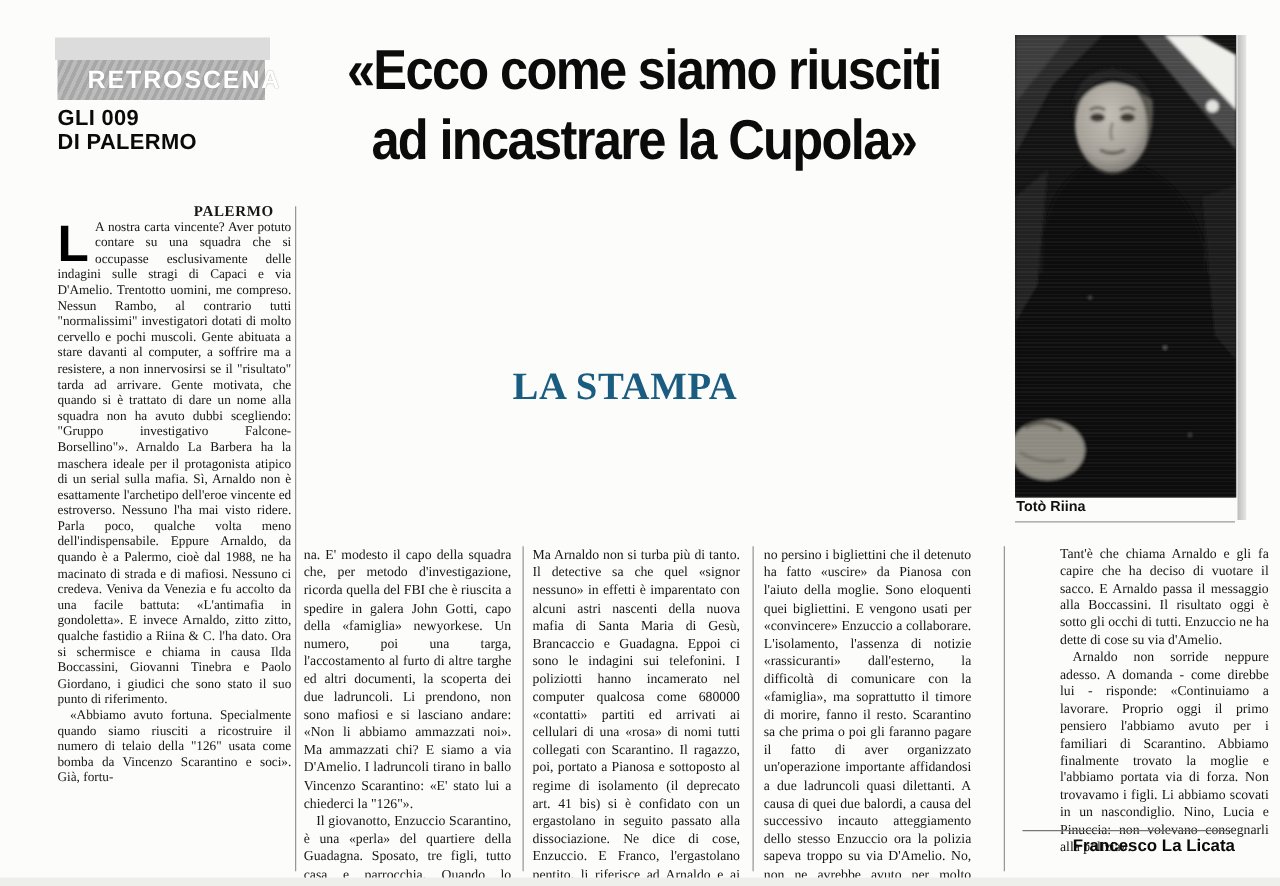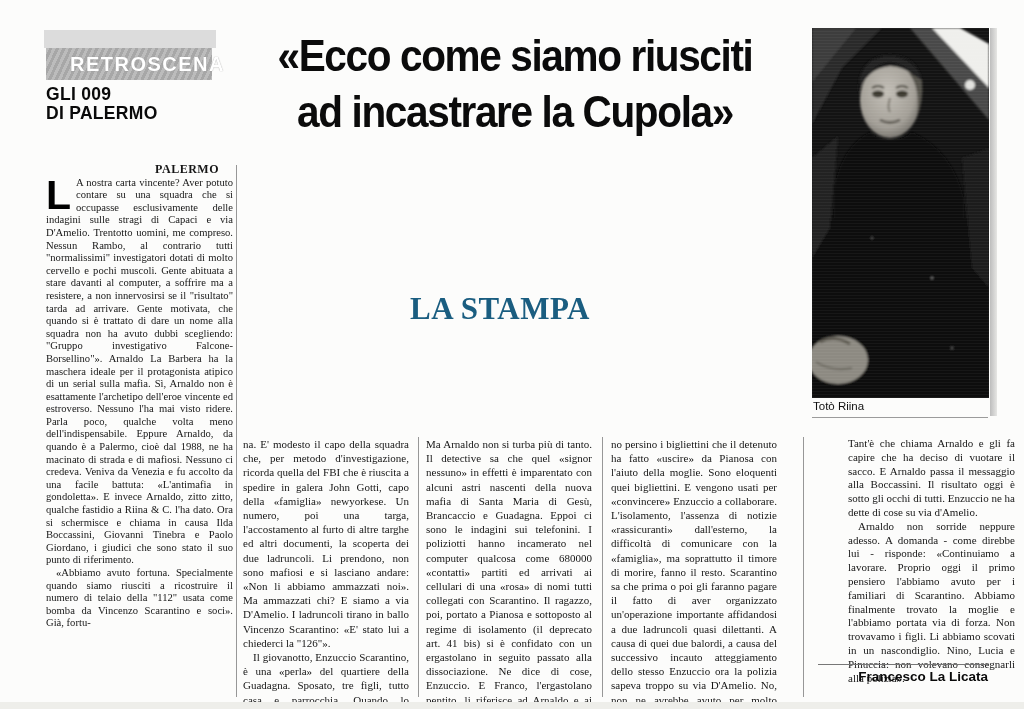--- a/index.html
+++ b/index.html
@@ -31,7 +31,7 @@
   .photo .grain{position:absolute;inset:0;background:repeating-linear-gradient(0deg,rgba(255,255,255,.045) 0 1px,transparent 1px 3px);}
   .photo-strip{position:absolute;left:990px;top:28px;width:7px;height:388px;background:linear-gradient(90deg,#bdbdbd,#e6e6e4);}
   .photo-caption{position:absolute;left:813px;top:400px;font-family:"Liberation Sans",sans-serif;
-          font-weight:400;font-size:11.5px;color:#111;}
+          font-weight:700;font-size:11.5px;color:#111;}
   .caption-rule{position:absolute;left:812px;top:417px;width:176px;height:1px;background:#9b9b9b;}
 
   

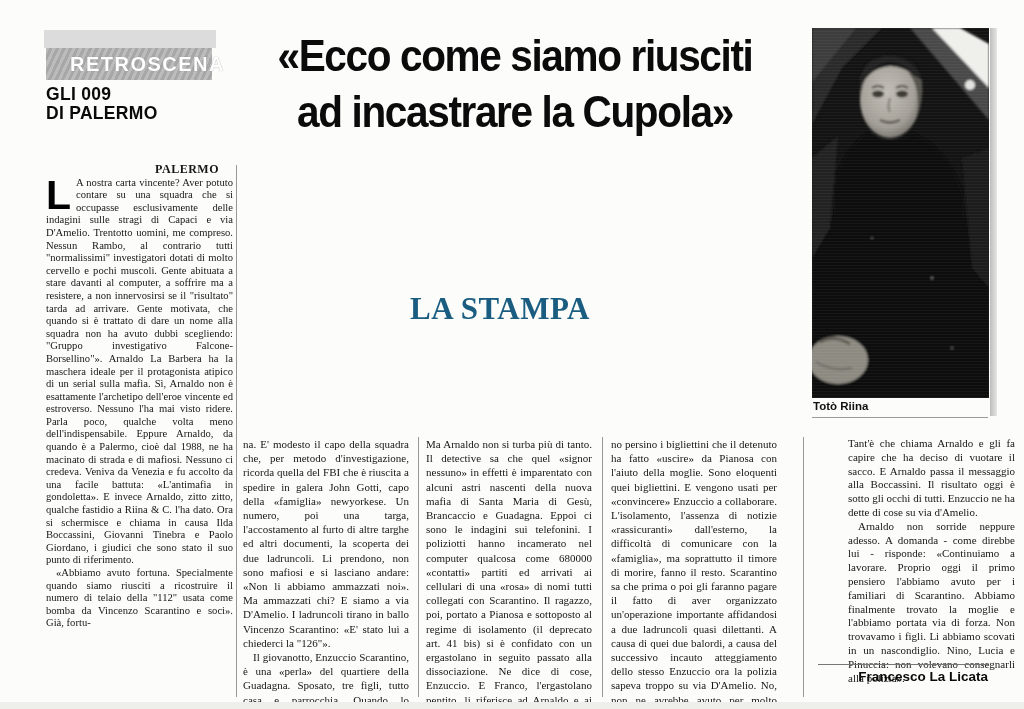--- a/index.html
+++ b/index.html
@@ -135,7 +135,7 @@
   <div class="col col1">
     <p class="dateline">PALERMO</p>
     <p class="cont"><span class="dropcap">L</span><span>A nostra carta vincente? Aver potuto contare su una squadra che si occupasse esclusivamente delle indagini sulle stragi di Capaci e via D'Amelio. Trentotto uomini, me compreso. Nessun Rambo, al contrario tutti "normalissimi" investigatori dotati di molto cervello e pochi muscoli. Gente abituata a stare davanti al computer, a soffrire ma a resistere, a non innervosirsi se il "risultato" tarda ad arrivare. Gente motivata, che quando si è trattato di dare un nome alla squadra non ha avuto dubbi scegliendo: "Gruppo investigativo Falcone-Borsellino"». Arnaldo La Barbera ha la maschera ideale per il protagonista atipico di un serial sulla mafia. Sì, Arnaldo non è esattamente l'archetipo dell'eroe vincente ed estroverso. Nessuno l'ha mai visto ridere. Parla poco, qualche volta meno dell'indispensabile. Eppure Arnaldo, da quando è a Palermo, cioè dal 1988, ne ha macinato di strada e di mafiosi. Nessuno ci credeva. Veniva da Venezia e fu accolto da una facile battuta: «L'antimafia in gondoletta». E invece Arnaldo, zitto zitto, qualche fastidio a Riina &amp; C. l'ha dato. Ora si schermisce e chiama in causa Ilda Boccassini, Giovanni Tinebra e Paolo Giordano, i giudici che sono stato il suo punto di riferimento.</span></p>
-    <p>«Abbiamo avuto fortuna. Specialmente quando siamo riusciti a ricostruire il numero di telaio della "112" usata come bomba da Vincenzo Scarantino e soci». Già, fortu-</p>
+    <p>«Abbiamo avuto fortuna. Specialmente quando siamo riusciti a ricostruire il numero di telaio della "126" usata come bomba da Vincenzo Scarantino e soci». Già, fortu-</p>
   </div>
 
   <div class="vrule vr1"></div>

